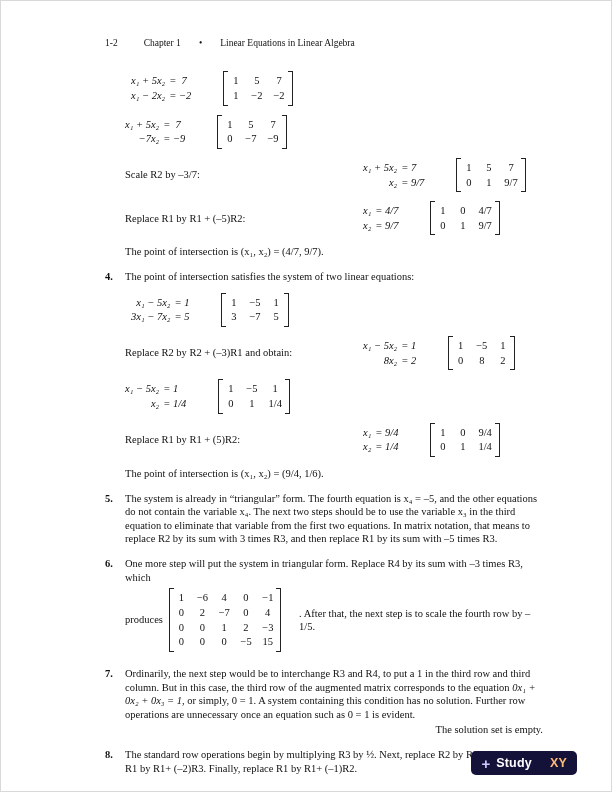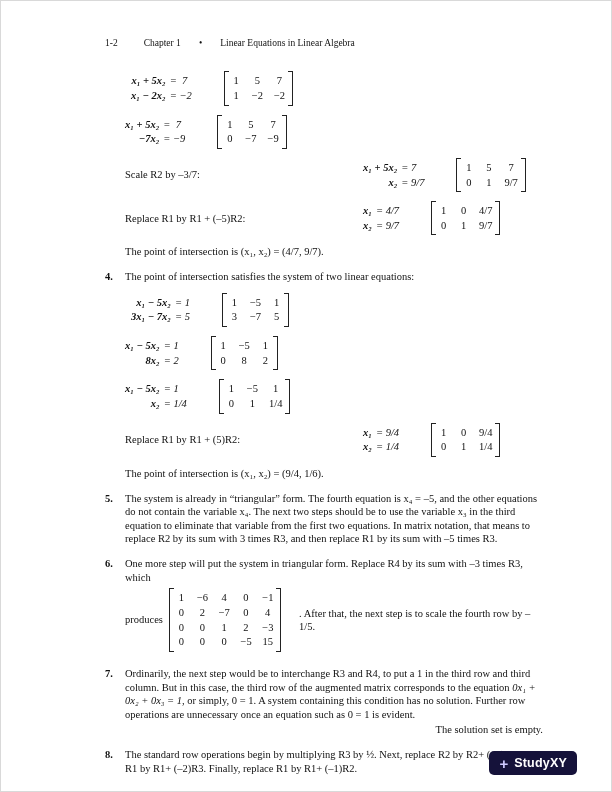--- a/index.html
+++ b/index.html
@@ -22,7 +22,7 @@
   .step.initial{margin-left:6px;}
   .step-math{display:flex;align-items:center;gap:32px;}
   .eqs{display:inline-grid;grid-template-columns:auto auto;column-gap:4px;font-style:italic;row-gap:1px;}
-  .eq-l{text-align:right;white-space:pre;font-weight:bold;}
+  .eq-l{text-align:right;white-space:pre;}
   .eq-r{text-align:left;white-space:pre;}
   
   .matrix{display:inline-grid;column-gap:11px;row-gap:1px;padding:3px 8px;position:relative;font-style:normal;}

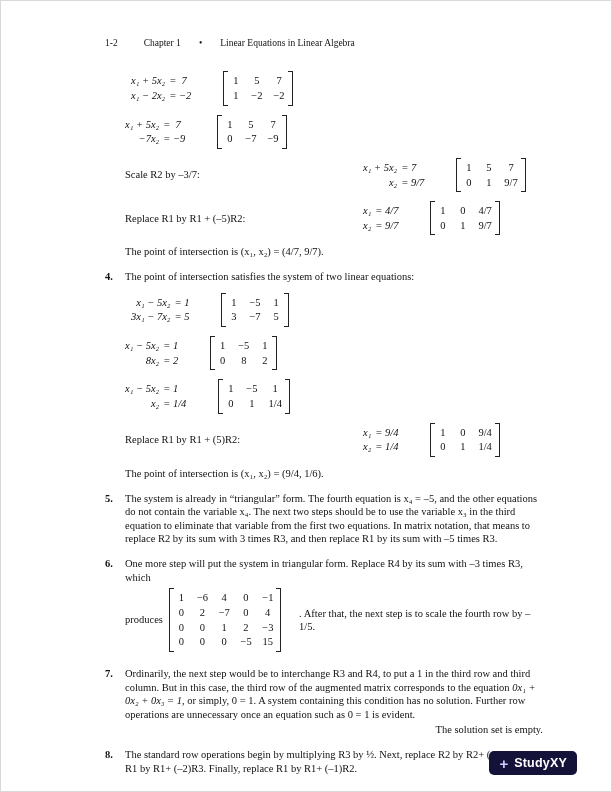--- a/index.html
+++ b/index.html
@@ -168,6 +168,7 @@
               </span>
             </div>
             <div class="step">
+              <span class="step-label">Replace R2 by R2 + (–3)R1 and obtain:</span>
               <span class="step-math">
                 <span class="eqs">
                   <span class="eq-l">x₁ − 5x₂</span>

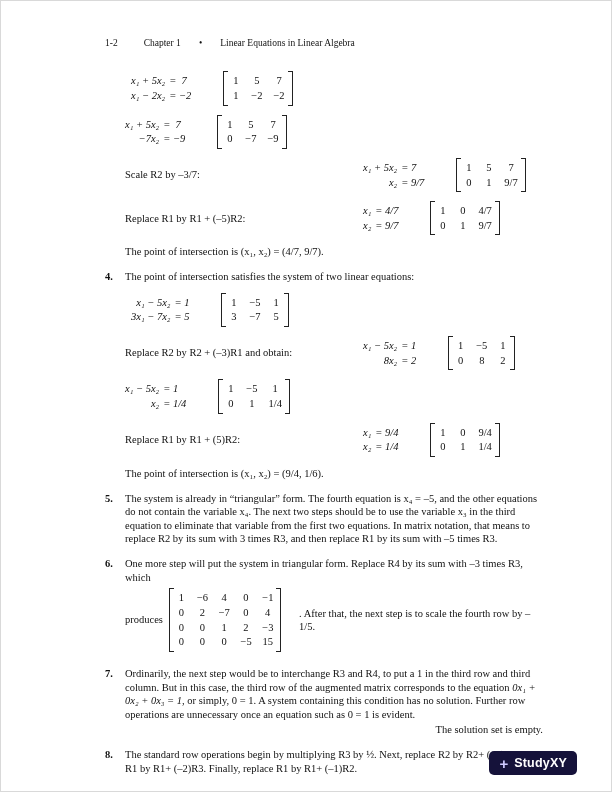--- a/index.html
+++ b/index.html
@@ -49,7 +49,7 @@
   }
   .logo-plus{color:#cfc9ff;font-size:15px;font-weight:bold;line-height:1;}
   .logo-text{color:#ffffff;font-size:12.5px;font-weight:bold;letter-spacing:0.2px;}
-  .logo-xy{color:#ffffff;}
+  .logo-xy{color:#fdba74;margin-left:18px;}
 </style>
 </head>
 <body>

